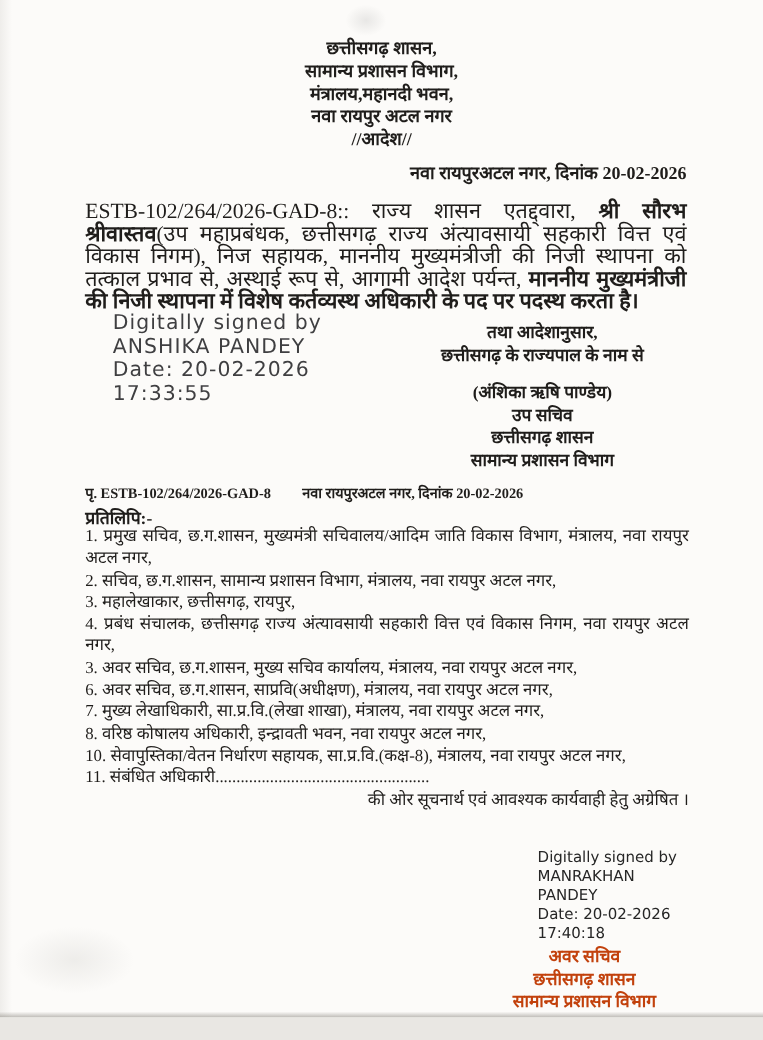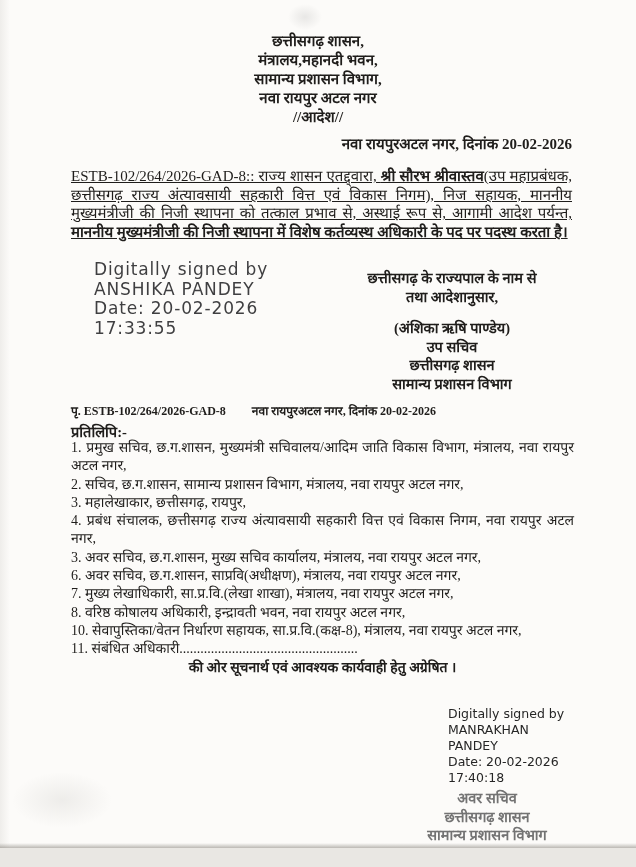--- a/index.html
+++ b/index.html
@@ -86,8 +86,8 @@
 
   <div class="header">
     <div>छत्तीसगढ़ शासन,</div>
+    <div>सामान्य प्रशासन विभाग,</div>
     <div>मंत्रालय,महानदी भवन,</div>
-    <div>सामान्य प्रशासन विभाग,</div>
     <div>नवा रायपुर अटल नगर</div>
     <div>//आदेश//</div>
   </div>

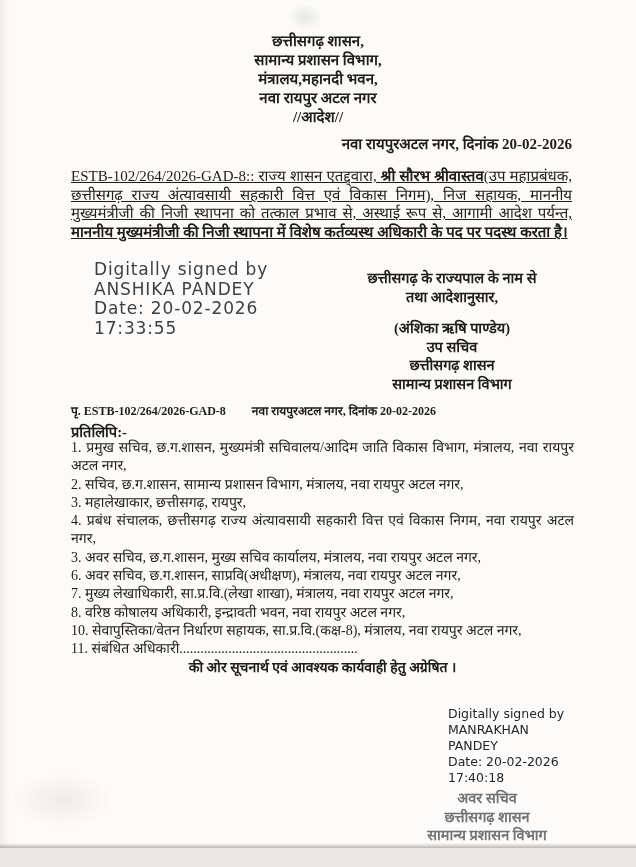--- a/index.html
+++ b/index.html
@@ -32,7 +32,7 @@
   }
   .order-para{
     position:absolute;top:167px;left:71px;width:501px;
-    font-size:15px;line-height:18.7px;text-align:justify;font-weight:500;text-decoration:underline;
+    font-size:18px;line-height:18.7px;text-align:justify;font-weight:500;
   }
   .order-para .b{font-weight:700;}
 

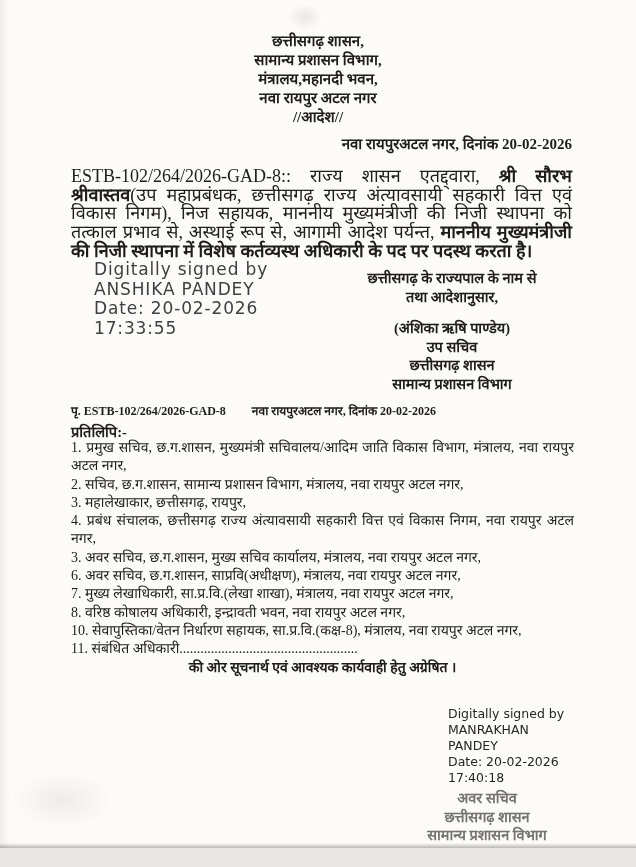--- a/index.html
+++ b/index.html
@@ -106,8 +106,8 @@
   </div>
 
   <div class="authority">
+    <div>तथा आदेशानुसार,</div>
     <div>छत्तीसगढ़ के राज्यपाल के नाम से</div>
-    <div>तथा आदेशानुसार,</div>
     <div class="gap"></div>
     <div>(अंशिका ऋषि पाण्डेय)</div>
     <div>उप सचिव</div>

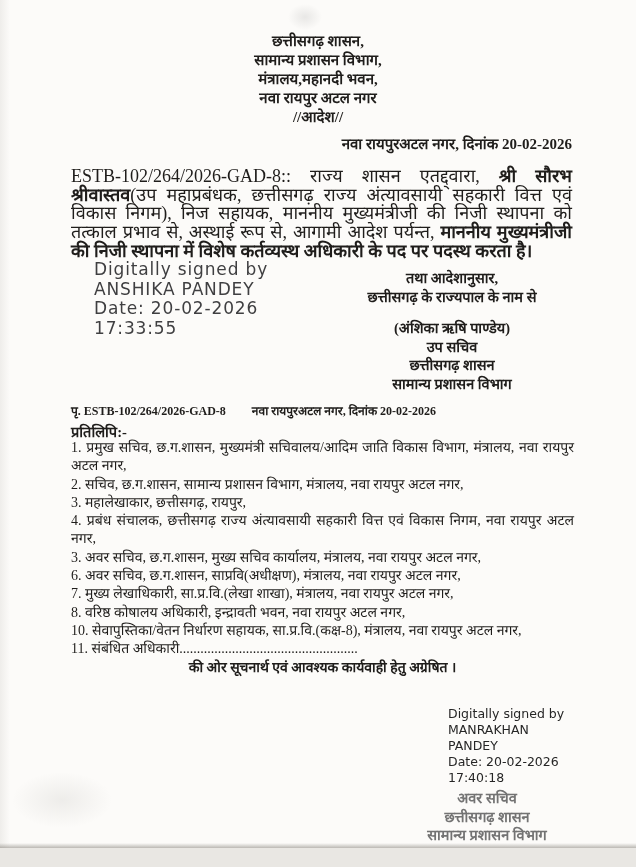--- a/index.html
+++ b/index.html
@@ -62,7 +62,7 @@
     font-size:14px;line-height:18.3px;font-weight:500;
   }
   .copy-list .li{text-align:justify;}
-  .copy-list .fwd{text-align:center;font-weight:bold;}
+  .copy-list .fwd{text-align:right;}
 
   .sig-right{
     position:absolute;left:402px;top:706px;width:170px;

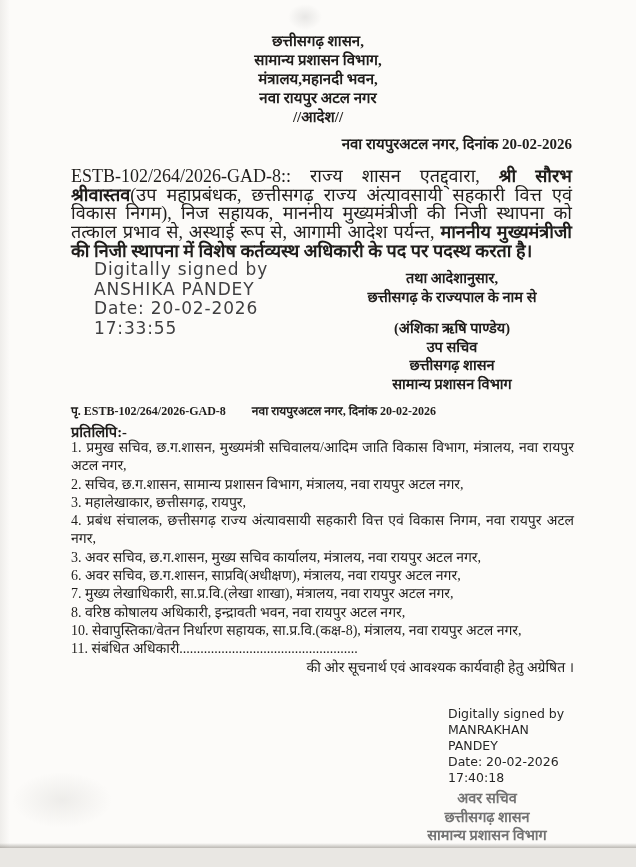--- a/index.html
+++ b/index.html
@@ -73,7 +73,7 @@
   .sig-right .hindi{
     margin-top:3px;text-align:center;
     font-family:"Liberation Serif","DejaVu Serif",serif;
-    font-size:14.5px;line-height:18.5px;font-weight:600;color:#737373;
+    font-size:14.5px;line-height:18.5px;font-weight:600;color:#c2410c;
   }
 </style>
 </head>

